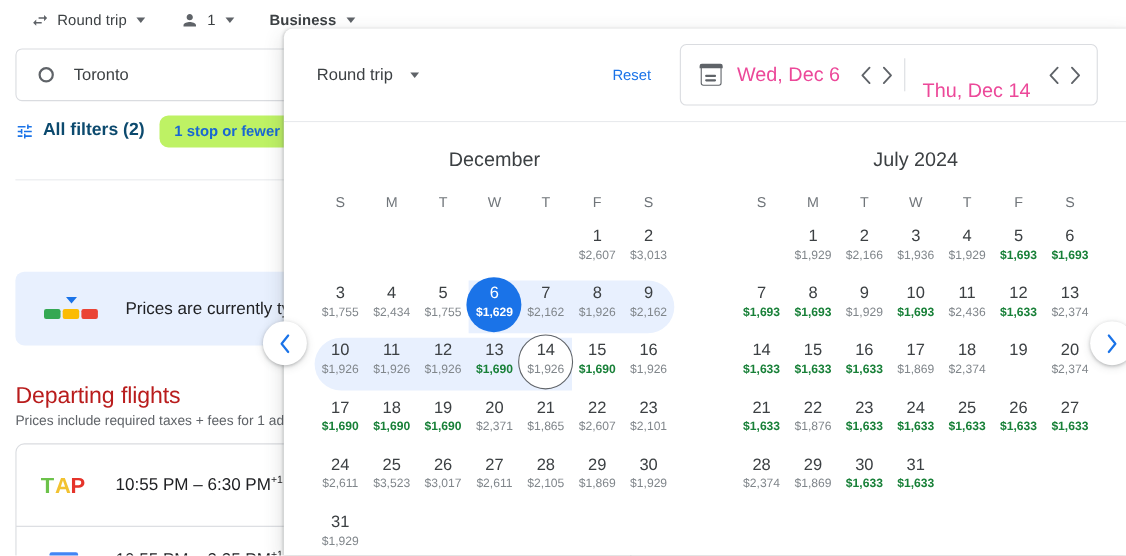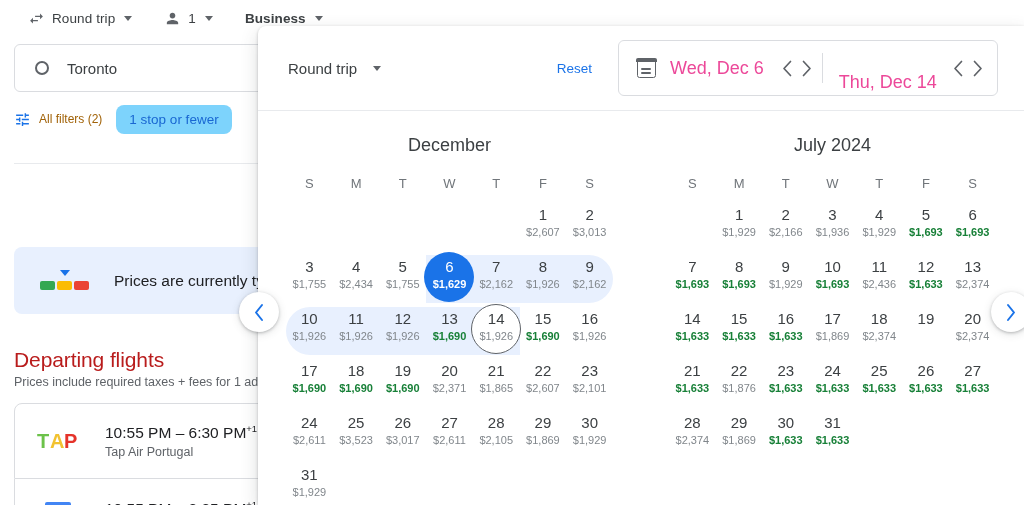--- a/index.html
+++ b/index.html
@@ -36,7 +36,7 @@
 
   .filters-row { position: absolute; left: 14px; top: 104px; height: 30px; display: flex; align-items: center; gap: 14px; }
   .all-filters { display: flex; align-items: center; gap: 8px; cursor: pointer; }
-  .all-filters .txt { color: #a16207; font-size: 12px; font-weight: 400; }
+  .all-filters .txt { color: #0c4a6e; font-size: 16px; font-weight: 700; }
   .chip {
     background: #7dd3fc; color: #1967d2; font-size: 13.5px; font-weight: 400;
     border-radius: 8px; padding: 7px 13px; white-space: nowrap;

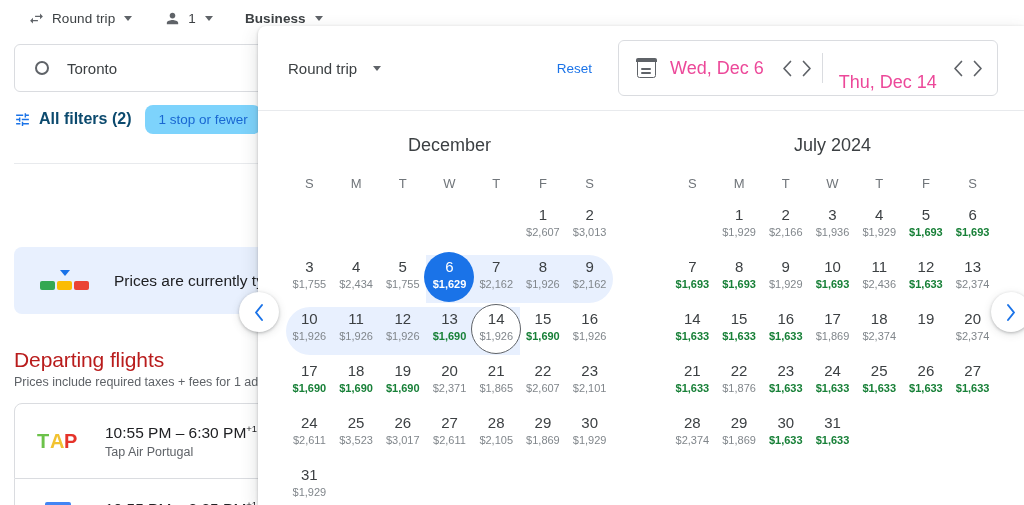--- a/index.html
+++ b/index.html
@@ -38,7 +38,7 @@
   .all-filters { display: flex; align-items: center; gap: 8px; cursor: pointer; }
   .all-filters .txt { color: #0c4a6e; font-size: 16px; font-weight: 700; }
   .chip {
-    background: #7dd3fc; color: #1967d2; font-size: 13.5px; font-weight: 400;
+    background: #bef264; color: #1967d2; font-size: 13.5px; font-weight: 700;
     border-radius: 8px; padding: 7px 13px; white-space: nowrap;
   }
 

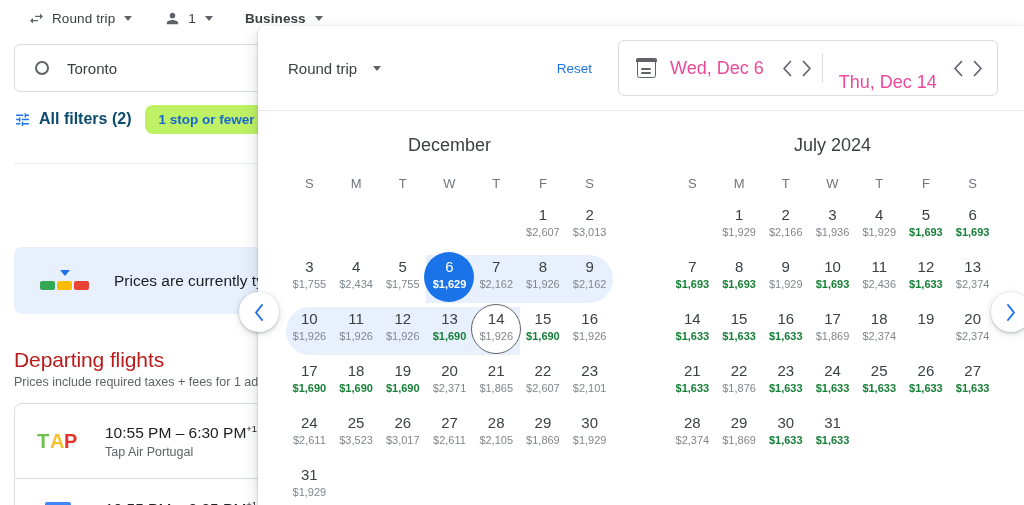--- a/index.html
+++ b/index.html
@@ -224,7 +224,6 @@
       </span>
       <span>
         <span class="flight-time">10:55 PM – 6:30 PM</span><sup style="font-size:9.5px;color:#202124;">+1</sup>
-        <div class="flight-airline">Tap Air Portugal</div>
       </span>
     </div>
 

